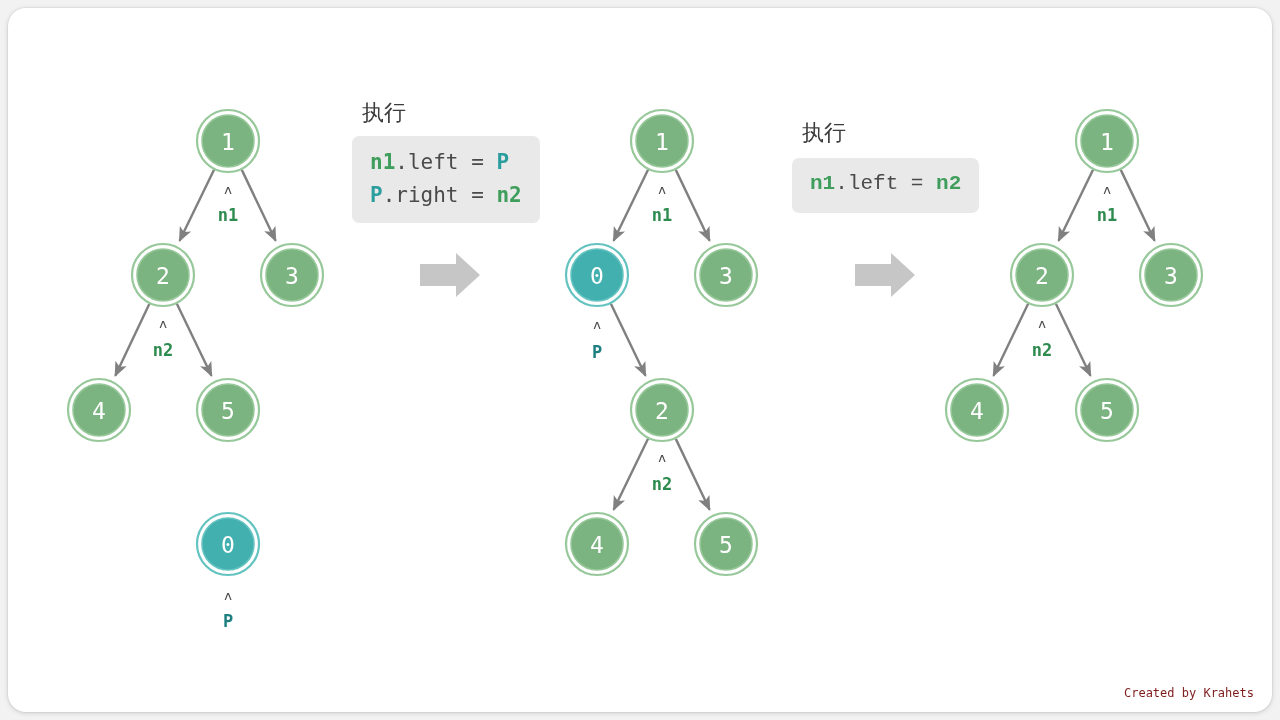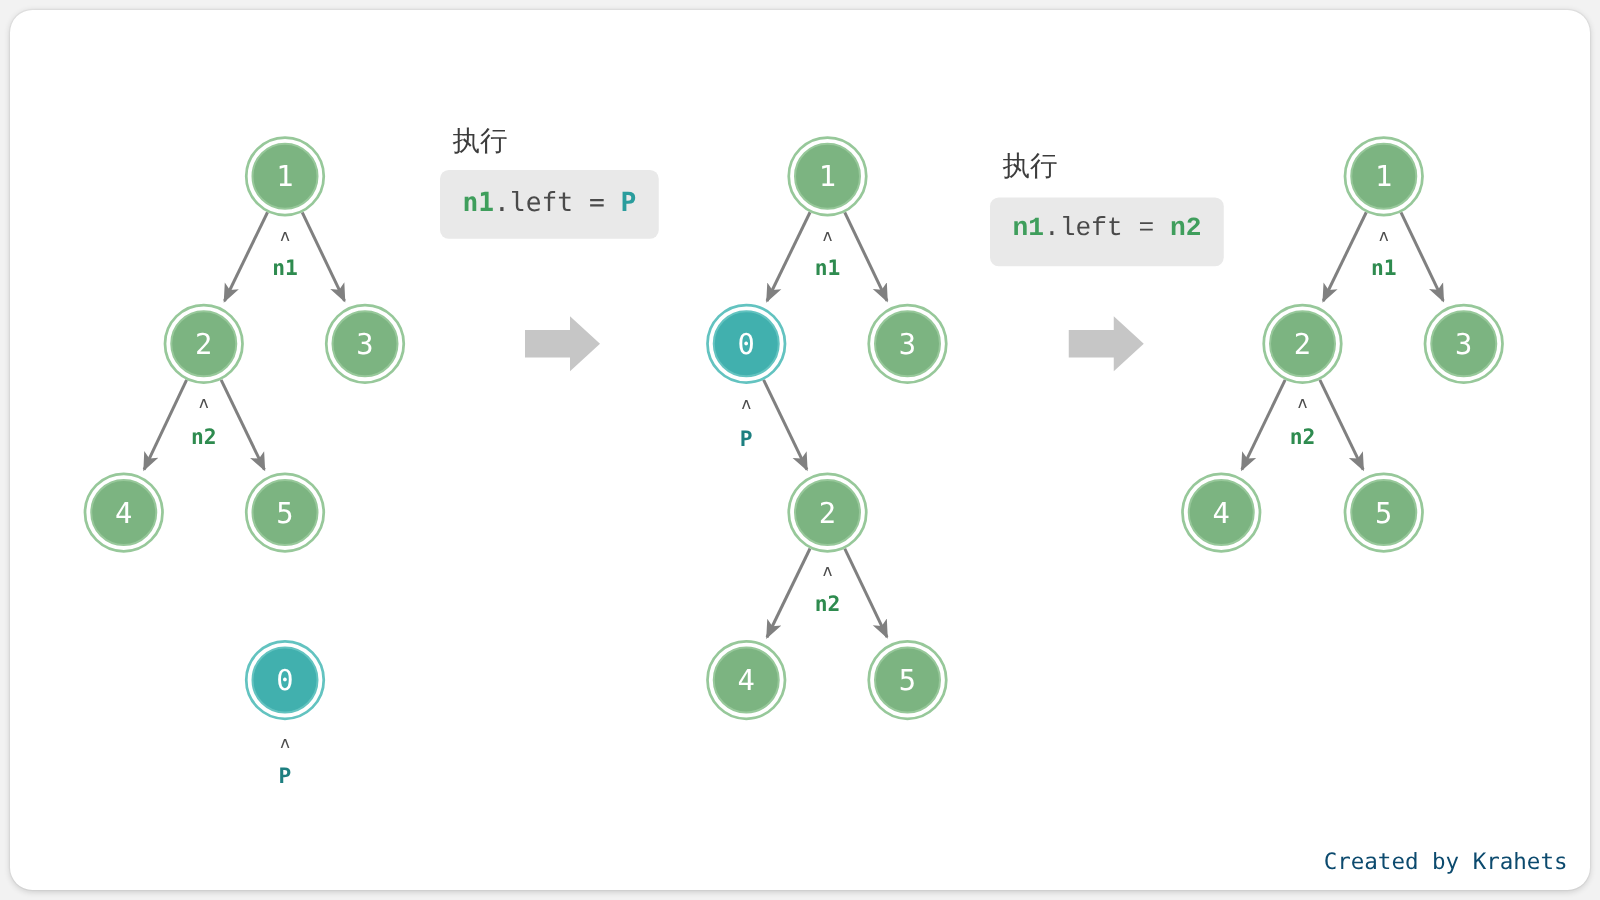--- a/index.html
+++ b/index.html
@@ -233,7 +233,7 @@
 
   <div id="overlay">
       <div class="cjk-label" style="left: 362px; top: 98px;">执行</div>
-      <div class="code-block" style="left: 352px; top: 136px;"><div><span class="tok-n">n1</span><span class="tok-op">.left = </span><span class="tok-p">P</span></div></div>
+      <div class="code-block" style="left: 352px; top: 136px;"><div><span class="tok-n">n1</span><span class="tok-op">.left = </span><span class="tok-p">P</span></div><div><span class="tok-p">P</span><span class="tok-op">.right = </span><span class="tok-n">n2</span></div></div>
       <div class="cjk-label" style="left: 802px; top: 118px;">执行</div>
       <div class="code-block" style="left: 792px; top: 158px; font-family: Liberation Mono, monospace;"><div><span class="tok-n">n1</span><span class="tok-op">.left = </span><span class="tok-n">n2</span></div></div>
     </div>

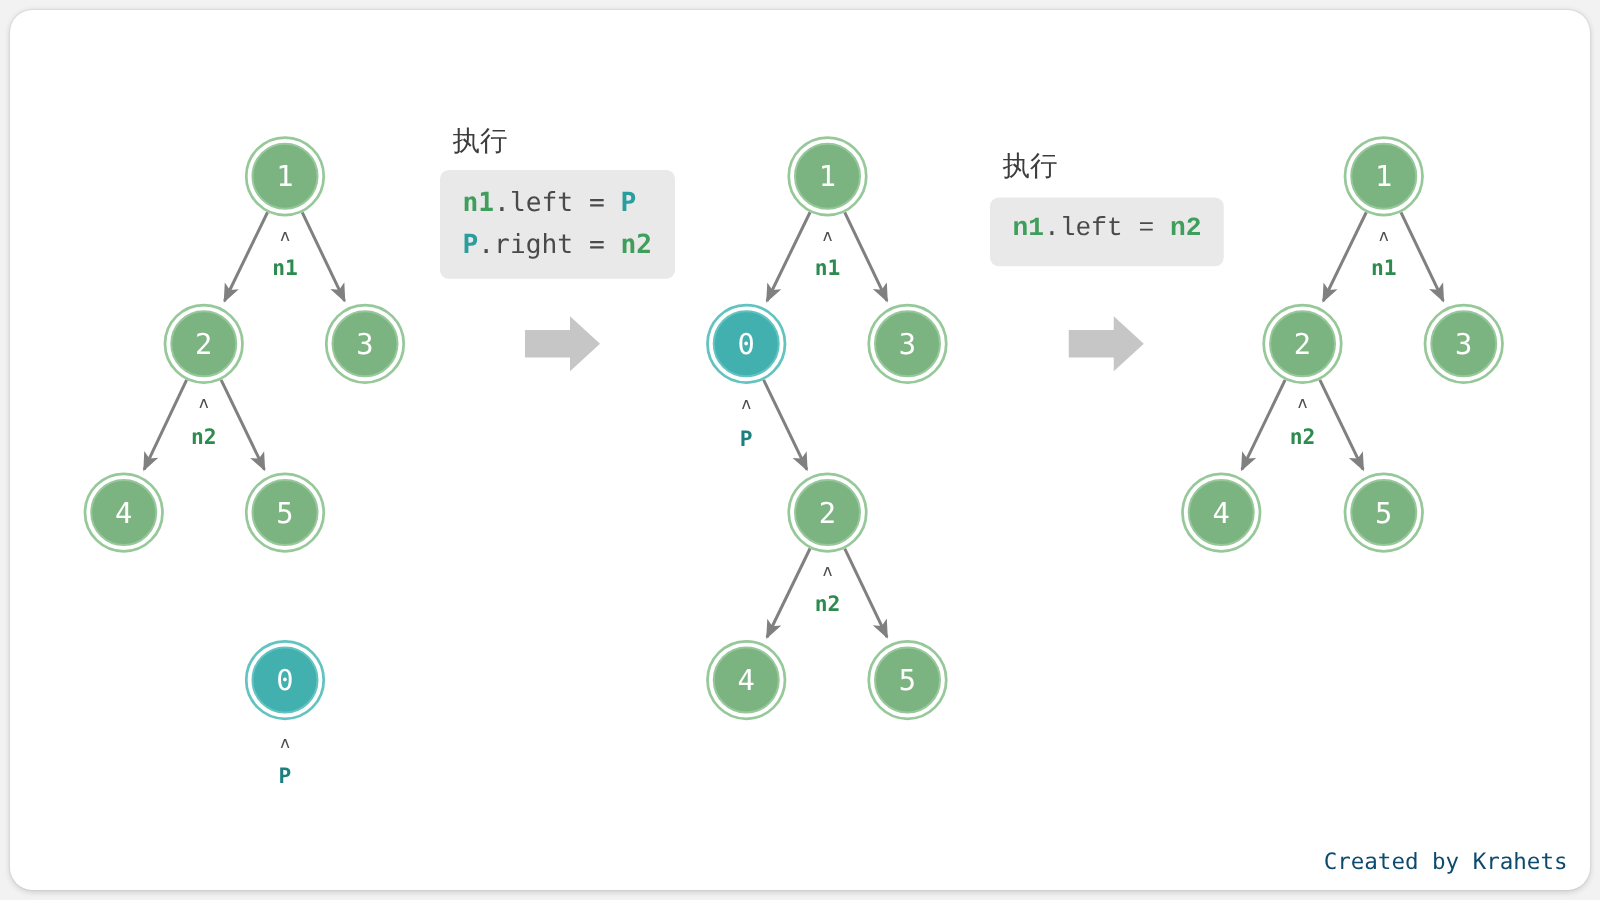--- a/index.html
+++ b/index.html
@@ -88,8 +88,8 @@
     right: 26px;
     bottom: 20px;
     font-family: "DejaVu Sans Mono", monospace;
-    font-size: 18px;
-    color: #0c4a6e;
+    font-size: 12px;
+    color: #7f1d1d;
     white-space: nowrap;
   }
 </style>

